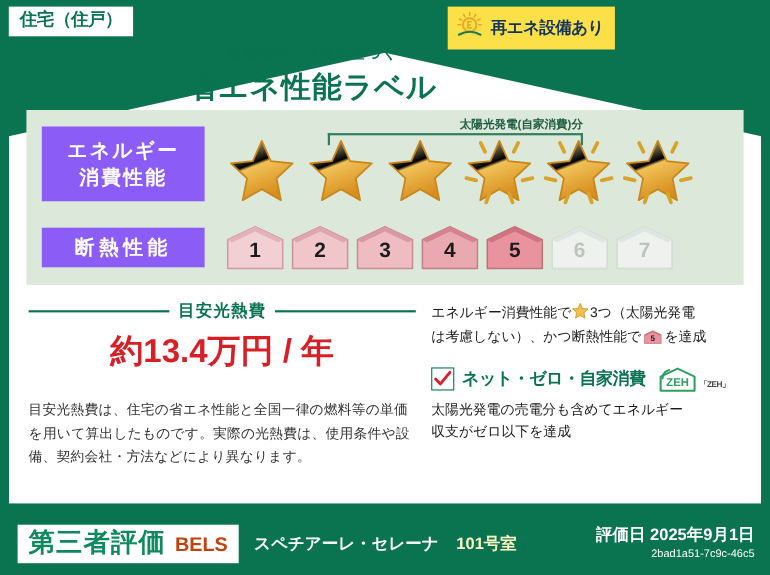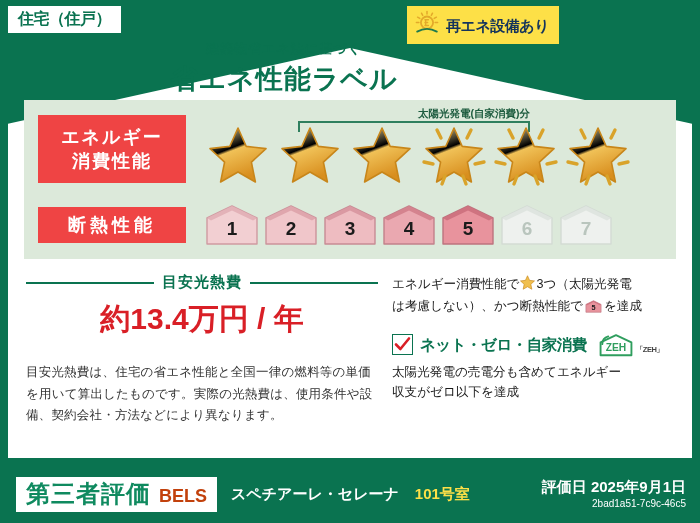--- a/index.html
+++ b/index.html
@@ -71,7 +71,7 @@
     display:flex;align-items:center;
   }
   .perf-label{
-    background:#ef4444;color:#ffffff;
+    background:#8b5cf6;color:#ffffff;
     width:148px;min-width:148px;
     text-align:center;
     font-weight:bold;font-size:18px;letter-spacing:2px;

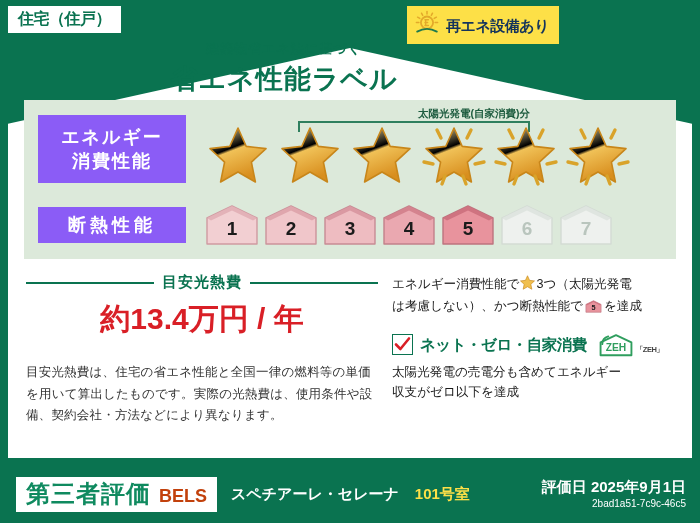--- a/index.html
+++ b/index.html
@@ -194,7 +194,7 @@
     color:#ffffff;font-size:15px;font-weight:bold;margin-left:14px;letter-spacing:0px;
   }
   .prop-room{
-    color:#fde047;font-size:15px;font-weight:bold;margin-left:16px;
+    color:#fef9c3;font-size:15px;font-weight:bold;margin-left:16px;
   }
   .footer-right{
     margin-left:auto;margin-right:14px;text-align:right;color:#ffffff;

